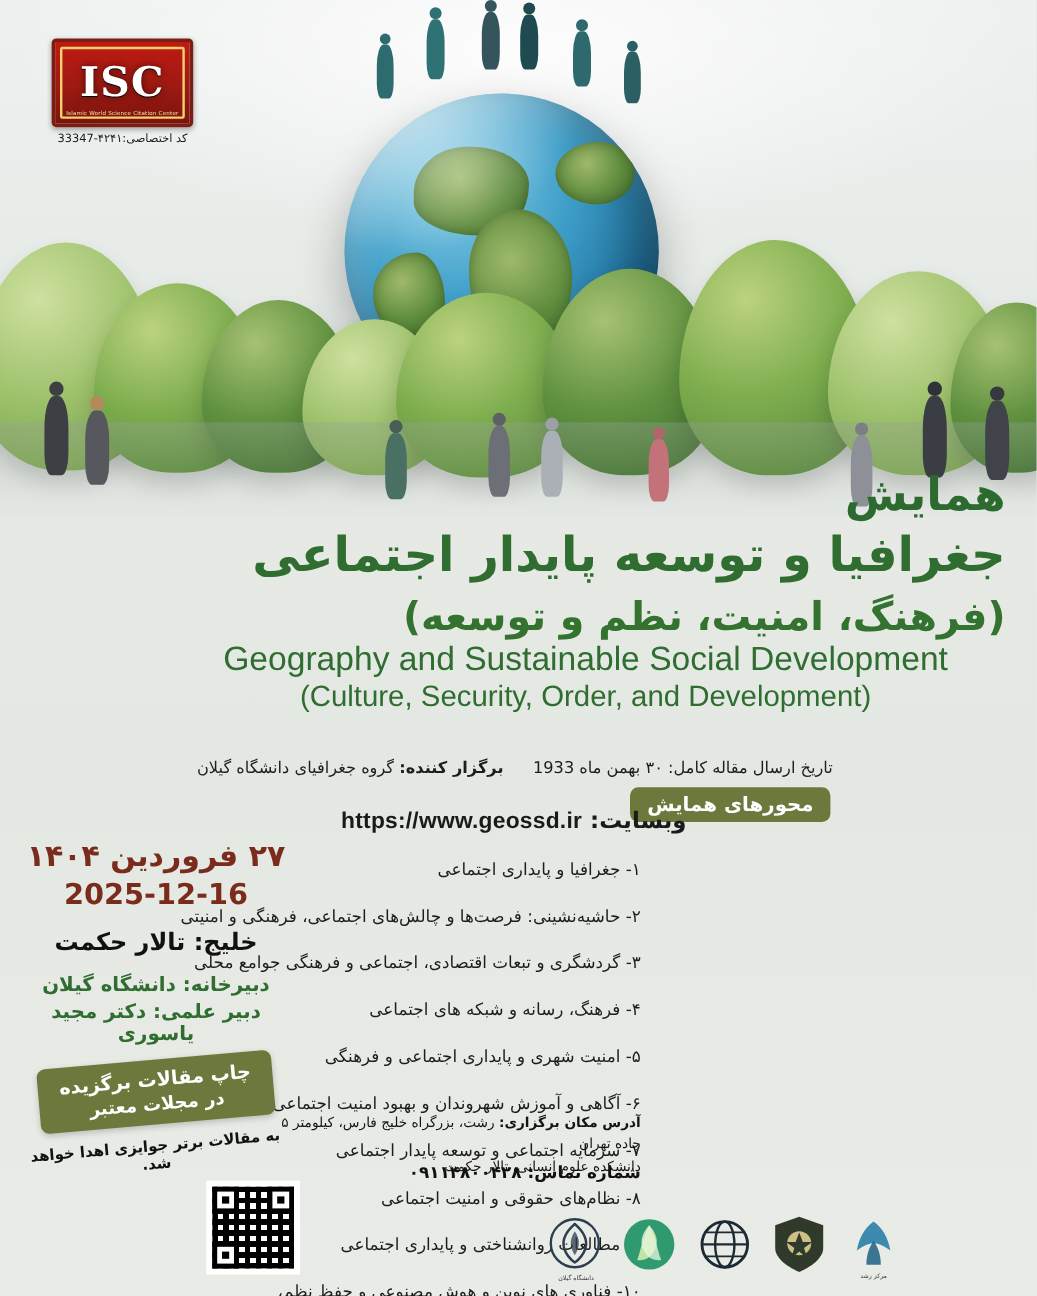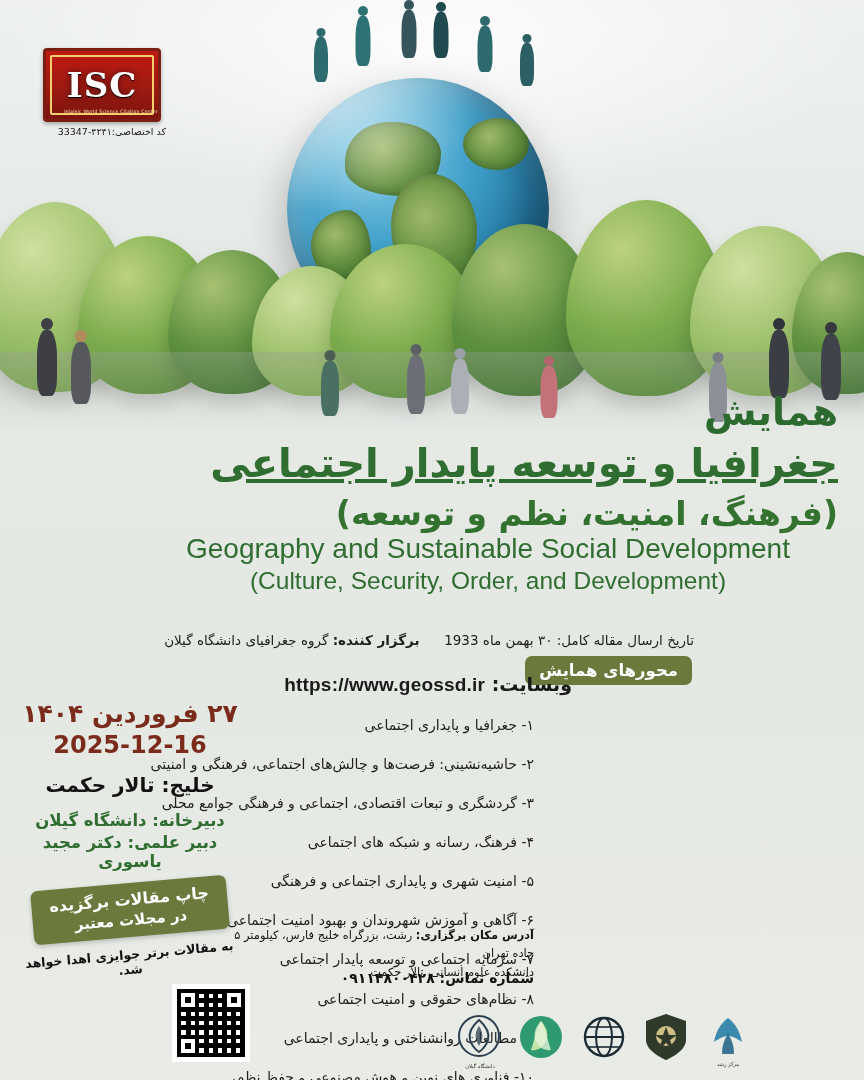--- a/index.html
+++ b/index.html
@@ -79,7 +79,8 @@
 
   
   #isc {
-    position:absolute; left:38px; top:48px; width:128px; height:108px;
+    position:absolute; left:38px; top:32px; width:128px; height:108px;
+    text-align:center;
   }
   #isc .frame {
     width:118px; height:74px; margin:0 auto;

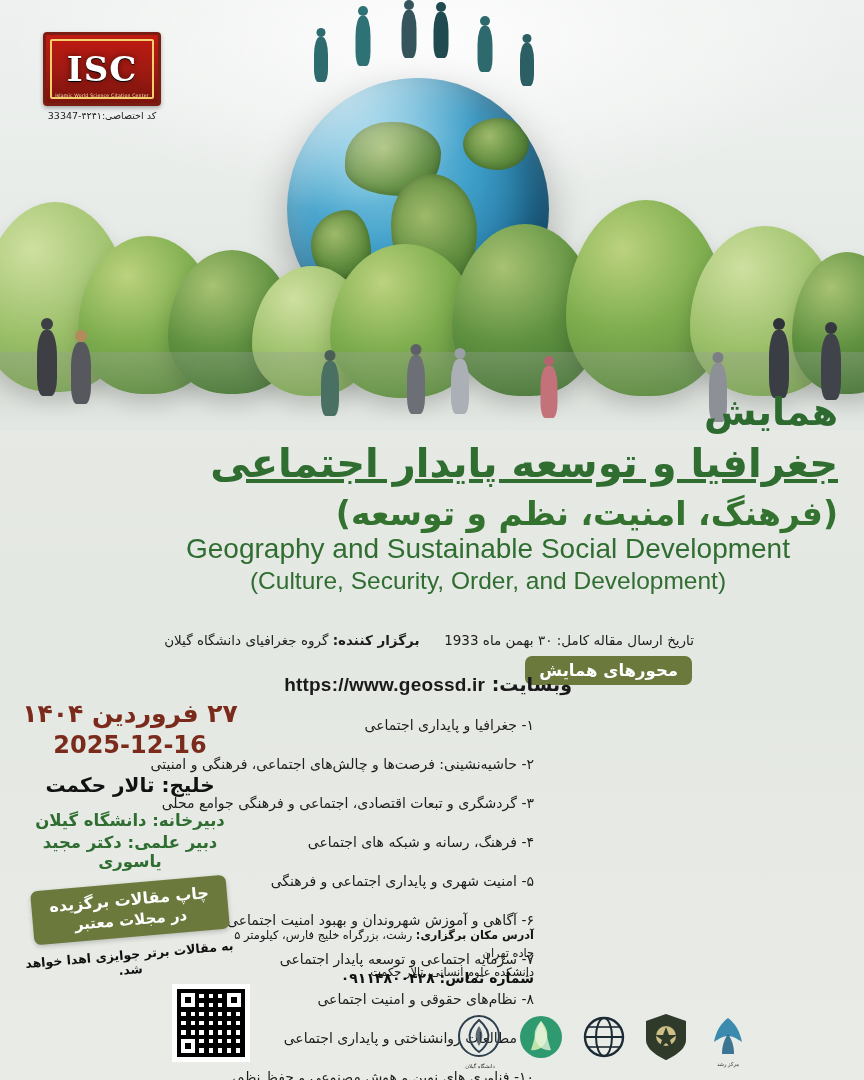--- a/index.html
+++ b/index.html
@@ -119,7 +119,6 @@
     margin-top:6px;
     font-size:40px; font-weight:bold; color:#2f6d31; line-height:1.15;
     letter-spacing:-1px;
-    text-decoration:underline;
   }
   .t-paren {
     margin-top:8px;

